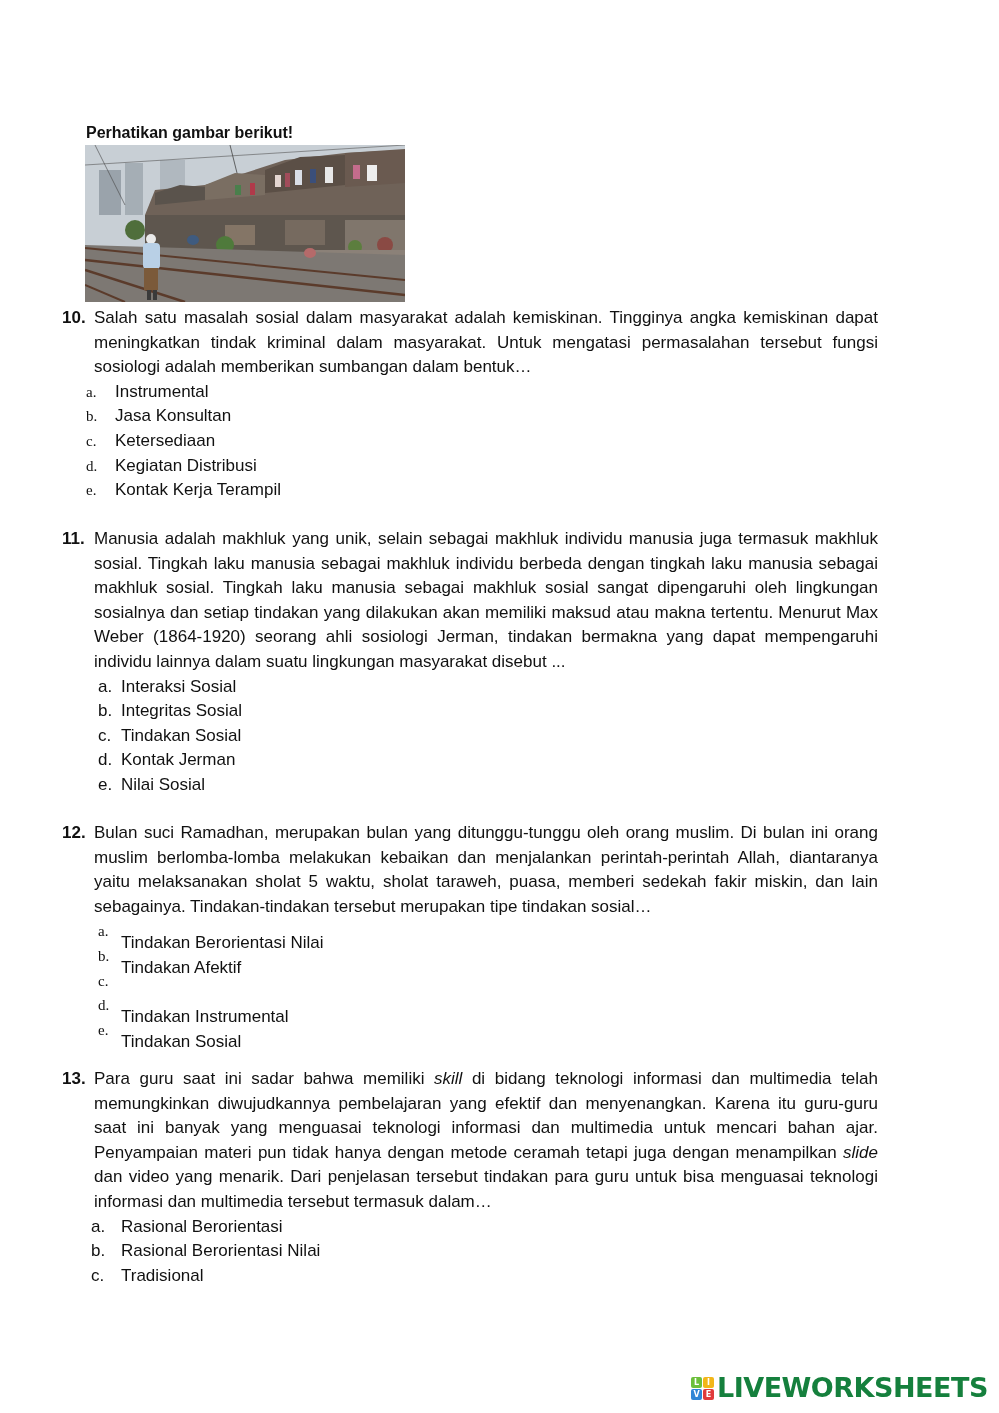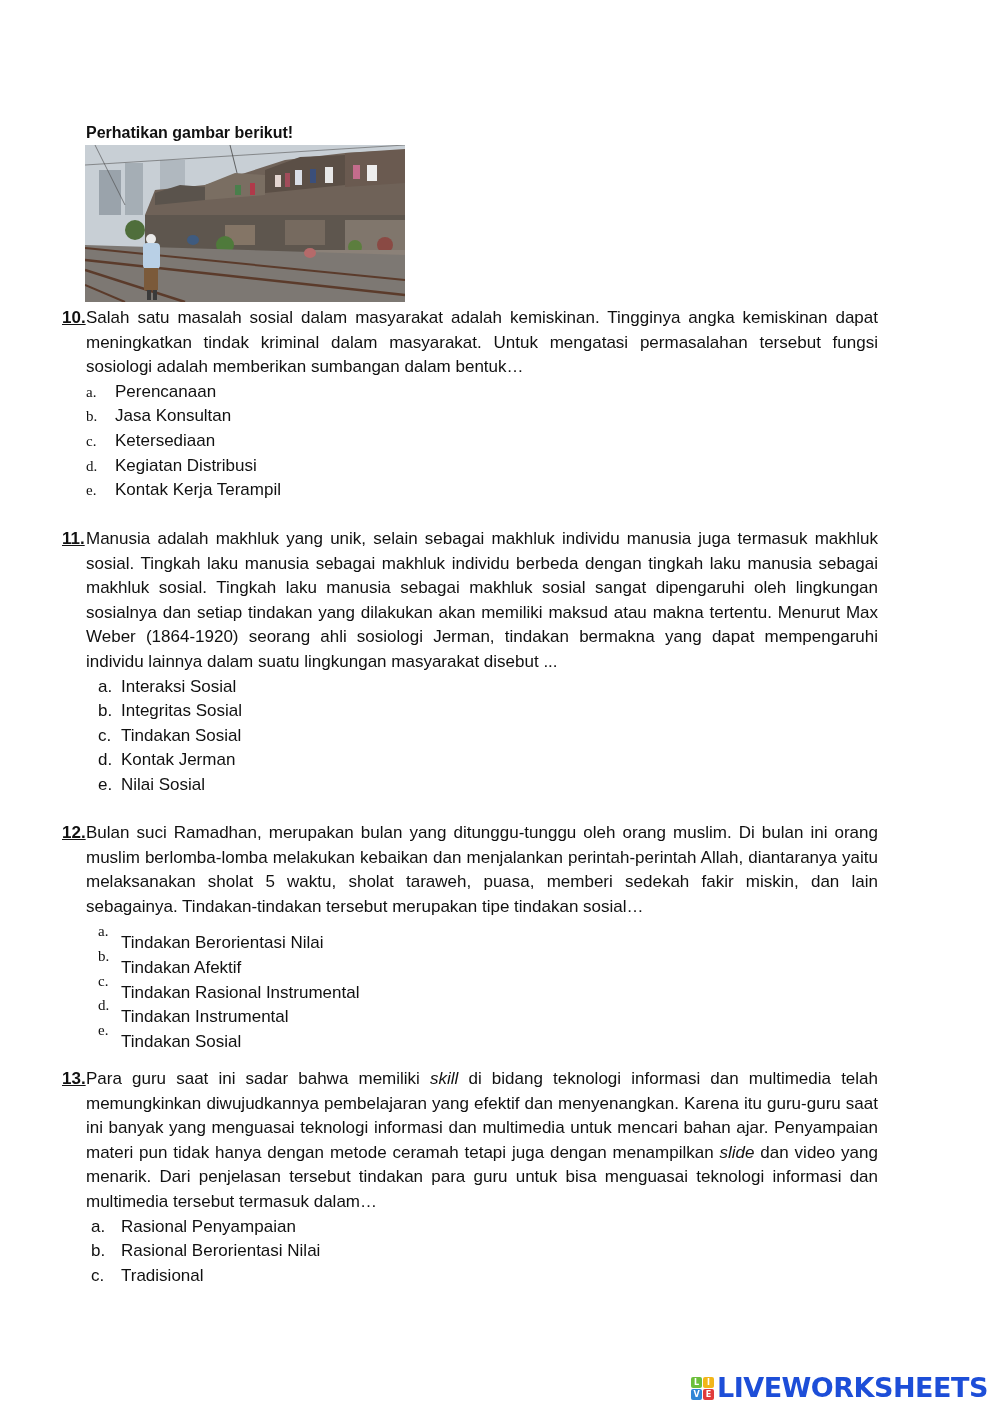--- a/index.html
+++ b/index.html
@@ -21,7 +21,7 @@
     .photo svg { display: block; }
     .question { position: absolute; left: 62px; width: 816px; font-size: 17px; line-height: 24.6px; }
     .q-row { position: relative; padding-left: 24px; text-align: justify; text-align-last: left; }
-    .q-num { position: absolute; left: 0; top: 0; font-weight: bold; text-decoration: underline; }
+    .q-num { position: absolute; left: 0; top: 0; font-weight: bold; }
     .q-text { display: block; }
     .q-text em { }
     .options { list-style: none; margin: 0; padding: 0; }

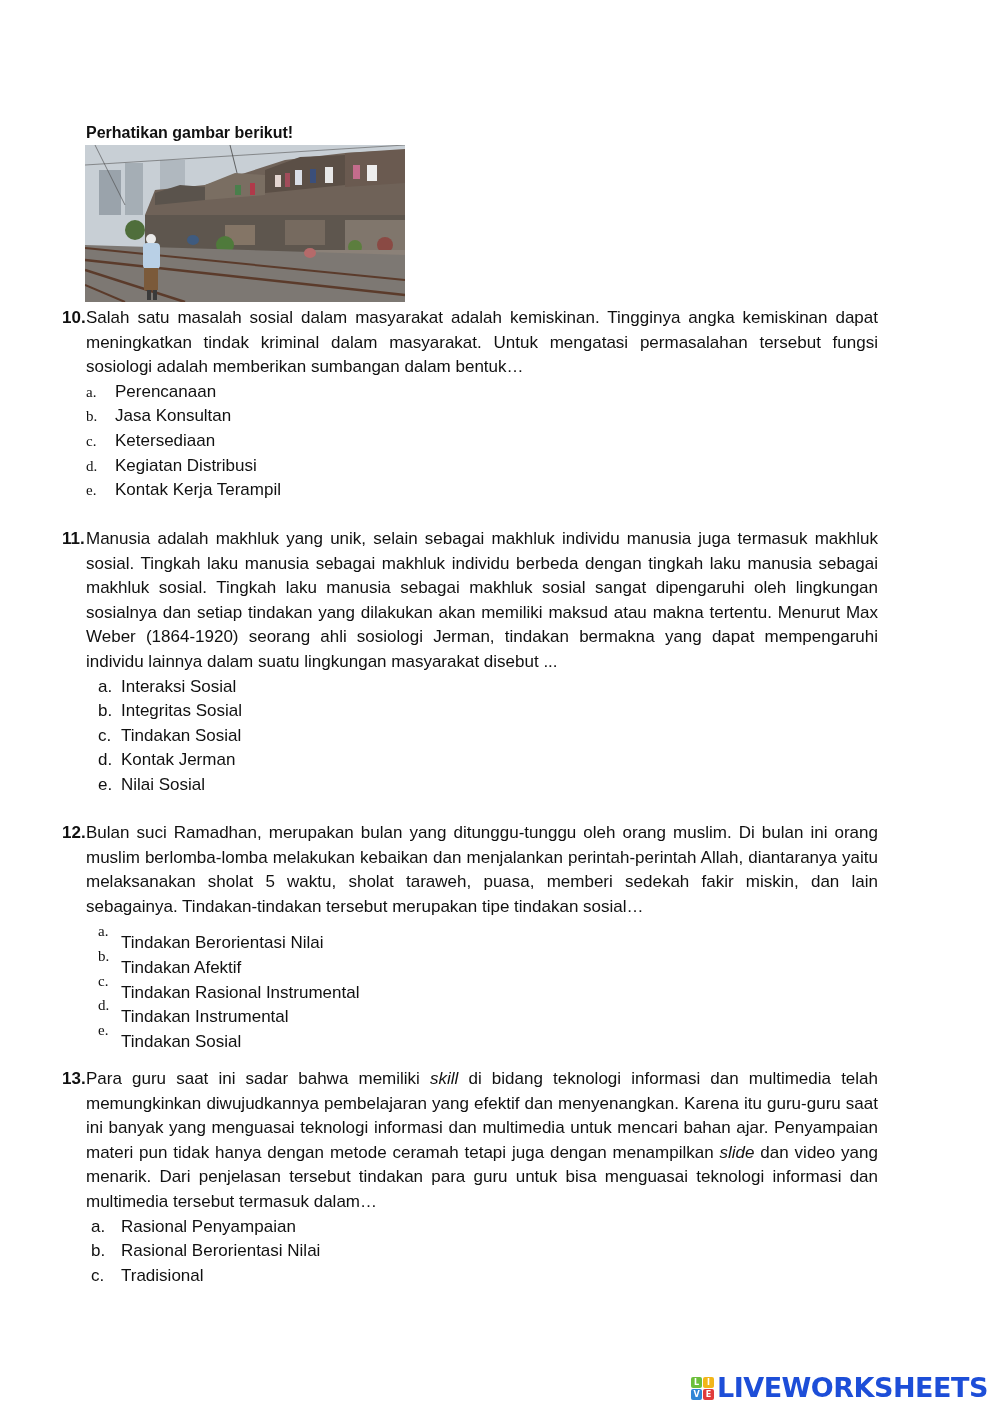--- a/index.html
+++ b/index.html
@@ -22,7 +22,7 @@
     .question { position: absolute; left: 62px; width: 816px; font-size: 17px; line-height: 24.6px; }
     .q-row { position: relative; padding-left: 24px; text-align: justify; text-align-last: left; }
     .q-num { position: absolute; left: 0; top: 0; font-weight: bold; }
-    .q-text { display: block; }
+    .q-text { display: block; margin-left: 8px; }
     .q-text em { }
     .options { list-style: none; margin: 0; padding: 0; }
     .opt { position: relative; height: 24.6px; line-height: 24.6px; }

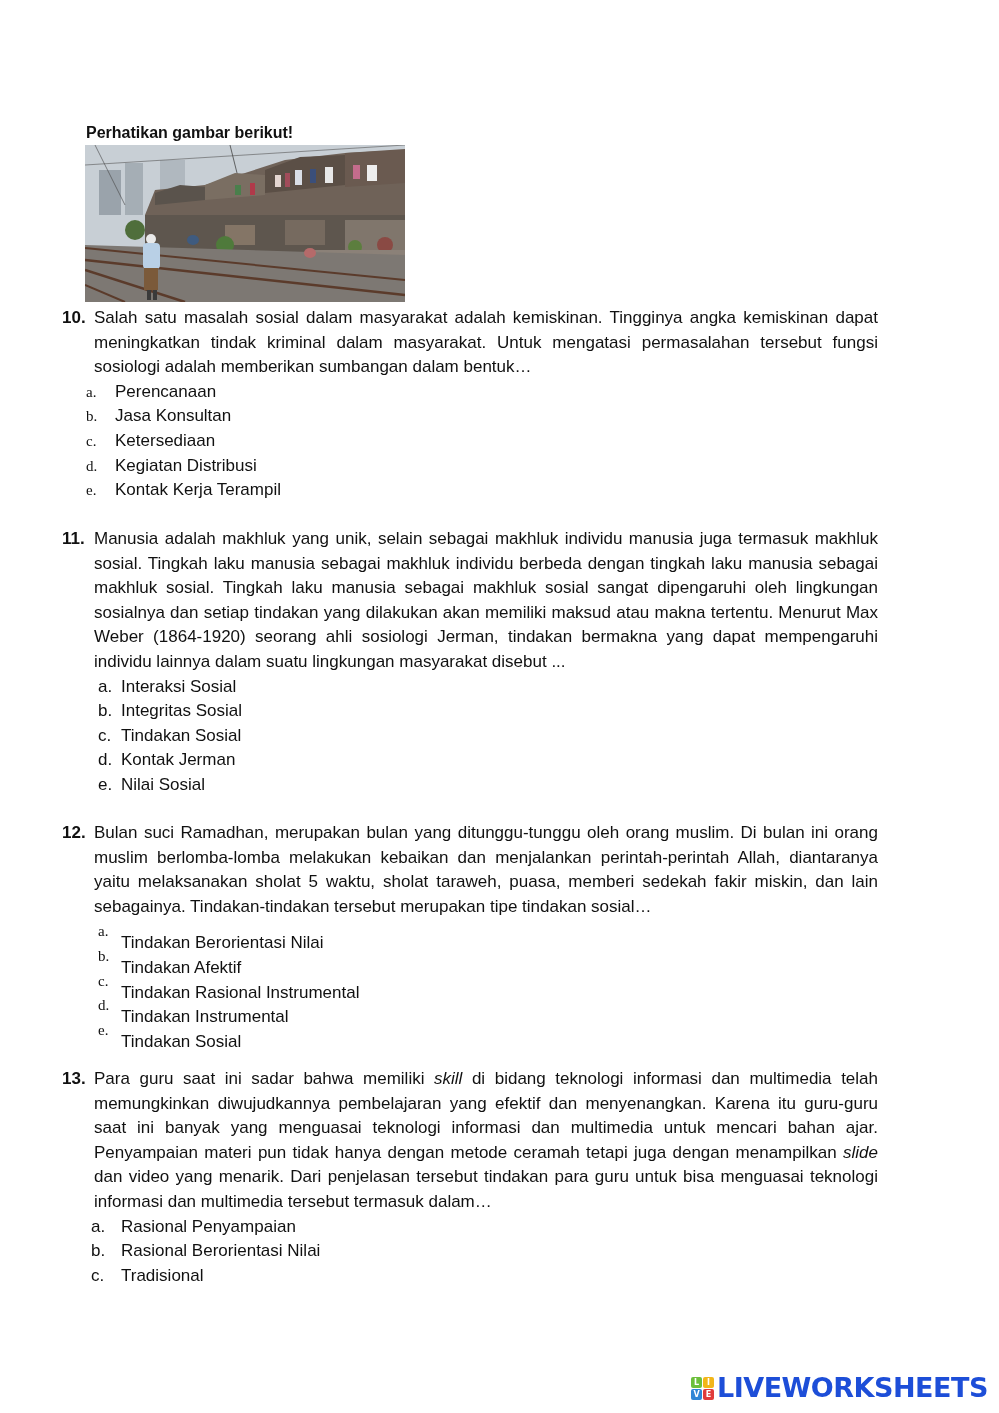--- a/index.html
+++ b/index.html
@@ -127,7 +127,7 @@
     <ul class="options">
       <li class="opt">
           <span class="opt-letter serif-letter">a.</span>
-          <span class="opt-label">Perencanaan</span>
+          <span class="opt-label">Instrumental</span>
         </li>
       <li class="opt">
           <span class="opt-letter serif-letter">b.</span>

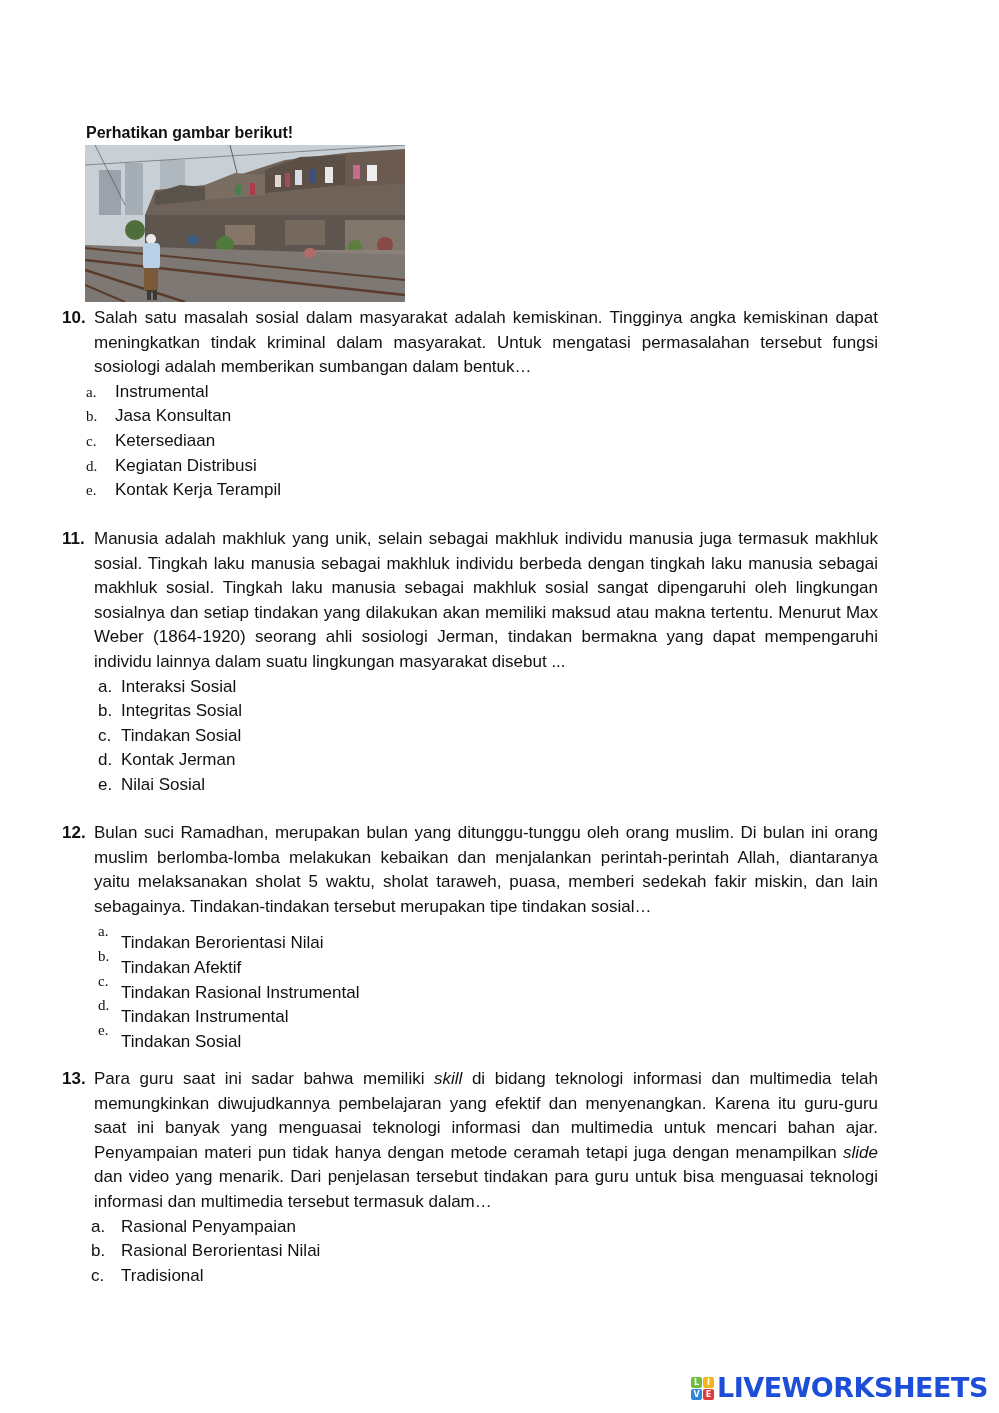--- a/index.html
+++ b/index.html
@@ -193,7 +193,6 @@
         </li>
       <li class="opt">
           <span class="opt-letter serif-letter">c.</span>
-          <span class="opt-label">Tindakan Rasional Instrumental</span>
         </li>
       <li class="opt">
           <span class="opt-letter serif-letter">d.</span>

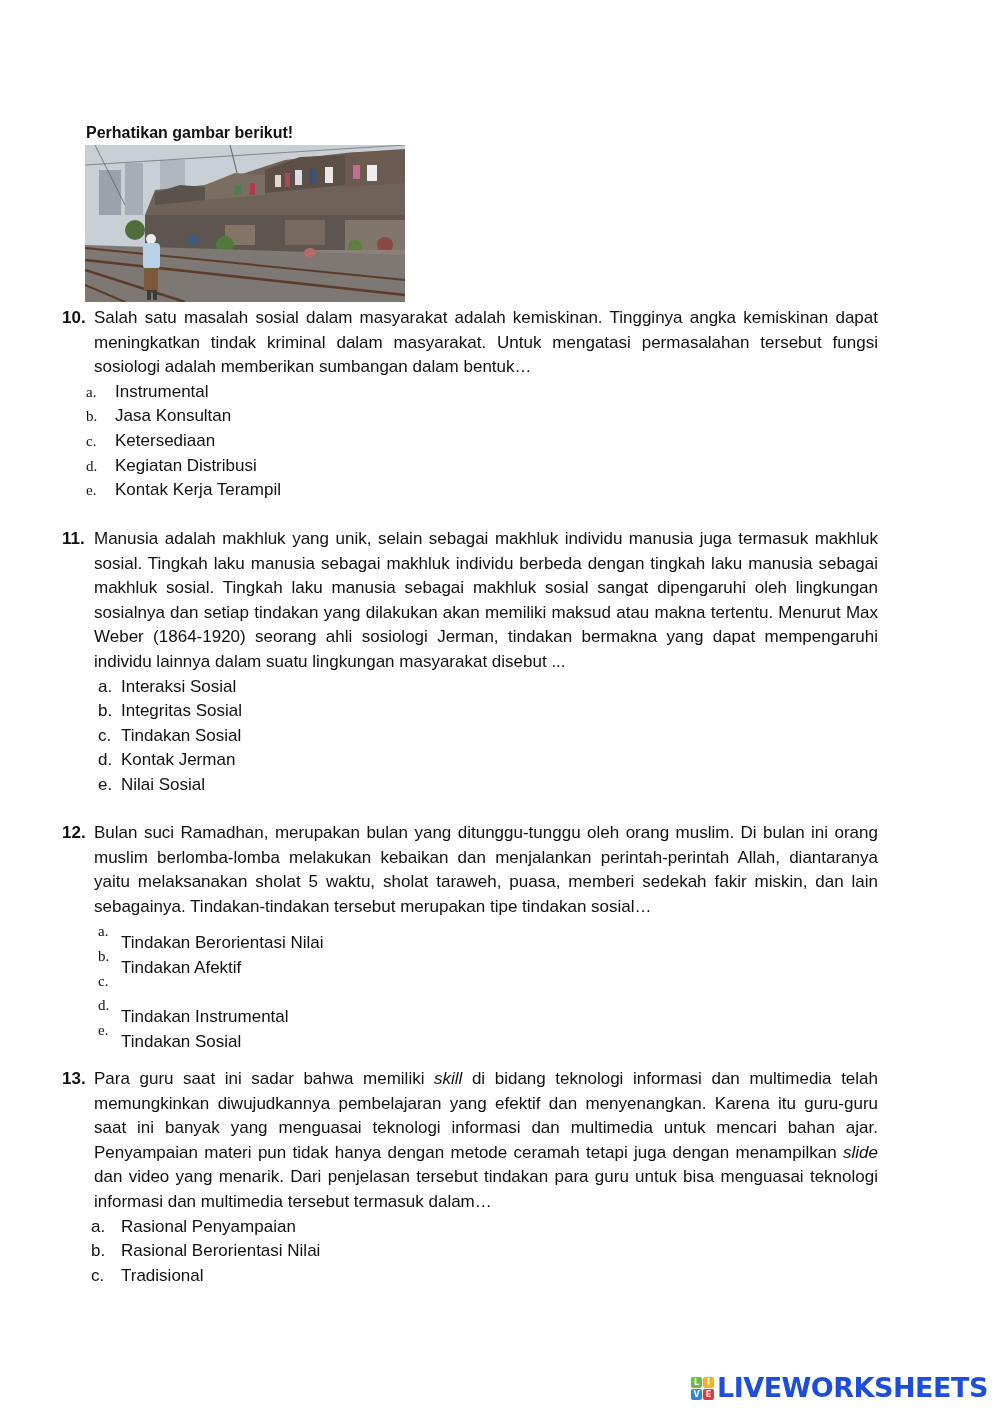--- a/index.html
+++ b/index.html
@@ -213,7 +213,7 @@
     <ul class="options">
       <li class="opt">
           <span class="opt-letter">a.</span>
-          <span class="opt-label">Rasional Penyampaian</span>
+          <span class="opt-label">Rasional Berorientasi</span>
         </li>
       <li class="opt">
           <span class="opt-letter">b.</span>

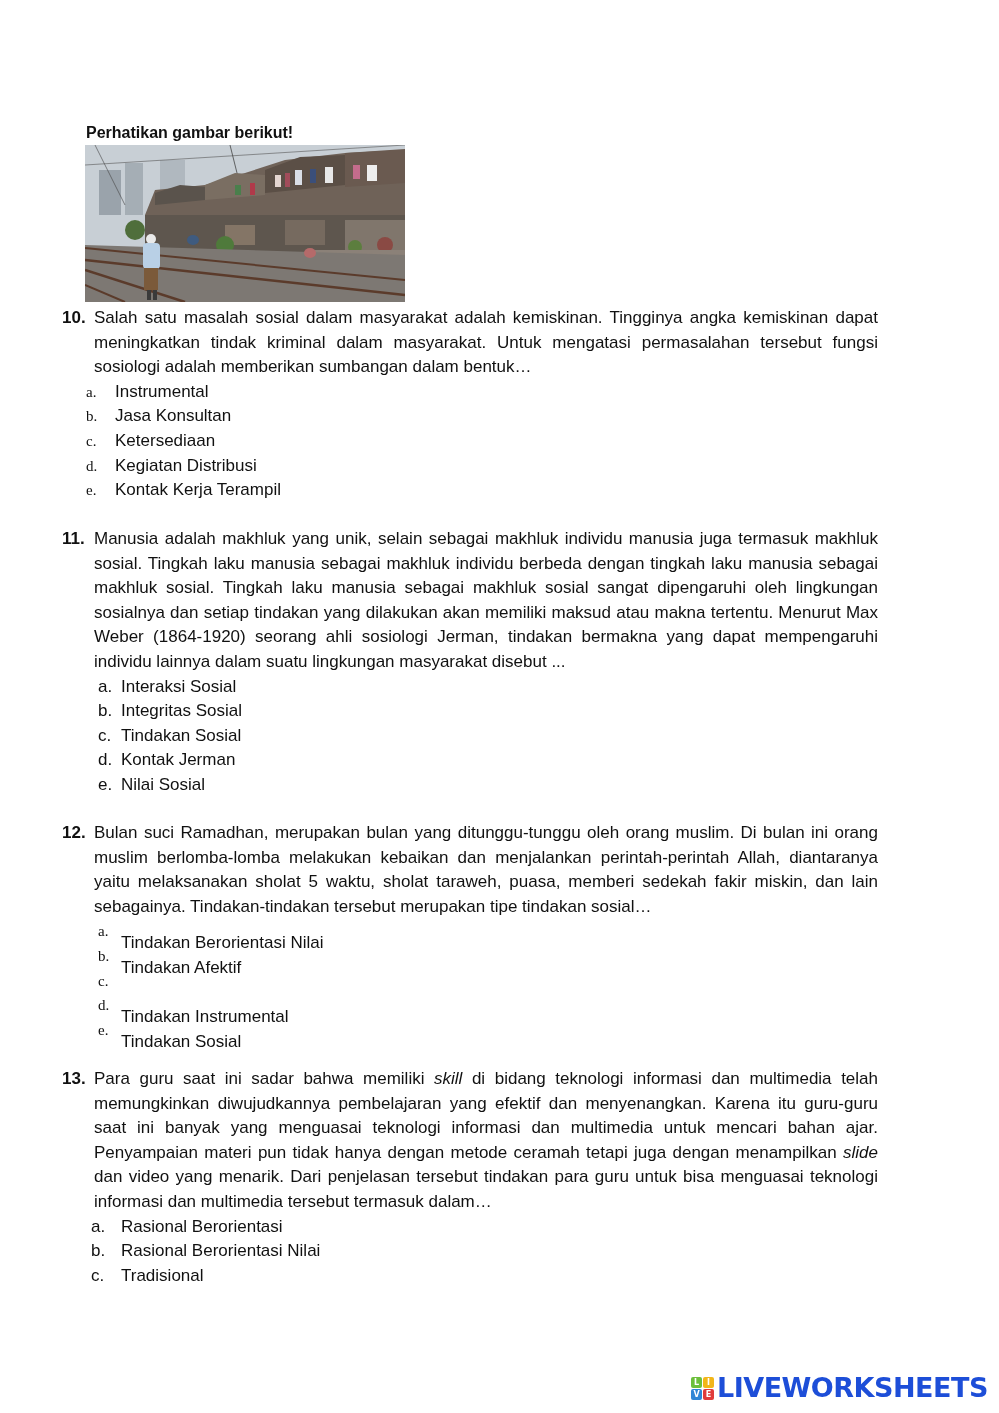--- a/index.html
+++ b/index.html
@@ -233,7 +233,7 @@
       <span class="logo-cell" id="lc2" style="background: rgb(47, 134, 214);">V</span>
       <span class="logo-cell" id="lc3" style="background: rgb(224, 59, 59);">E</span>
     </div>
-    <span class="logo-text" id="logo-text" style="color: #1d4ed8;">LIVEWORKSHEETS</span>
+    <span class="logo-text" id="logo-text" style="color: #15803d;">LIVEWORKSHEETS</span>
   </div>
 
 </div>

